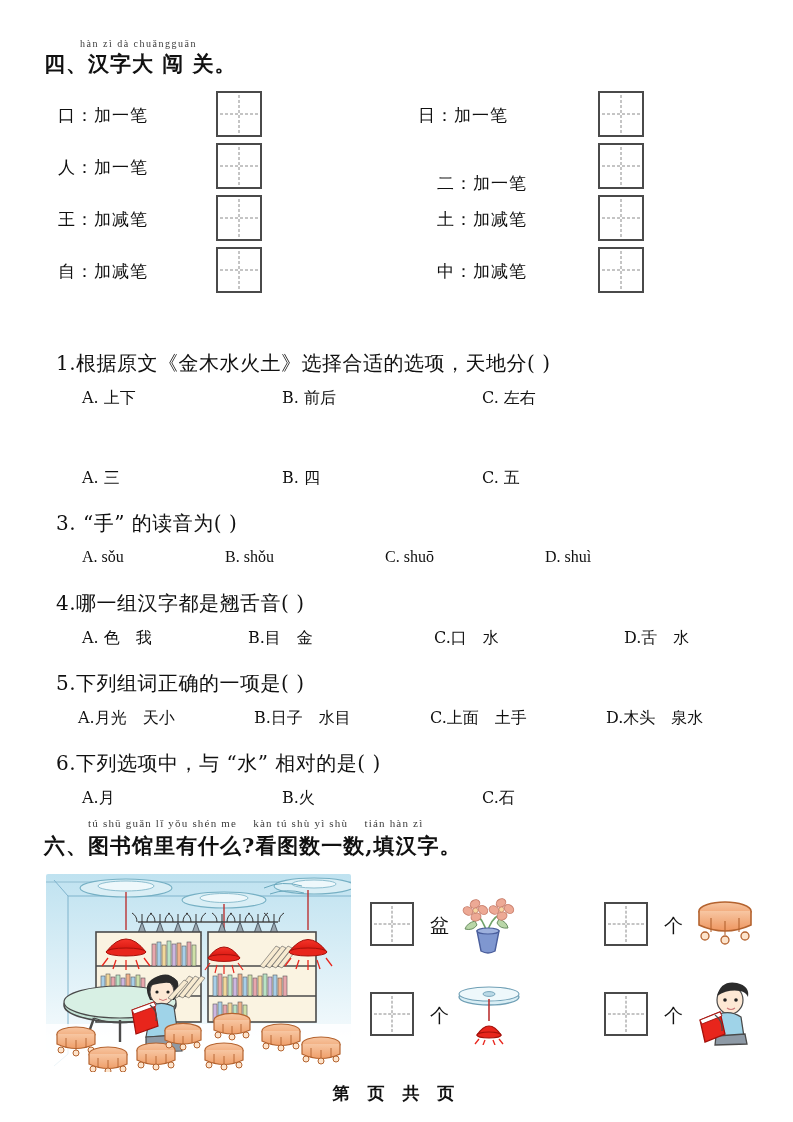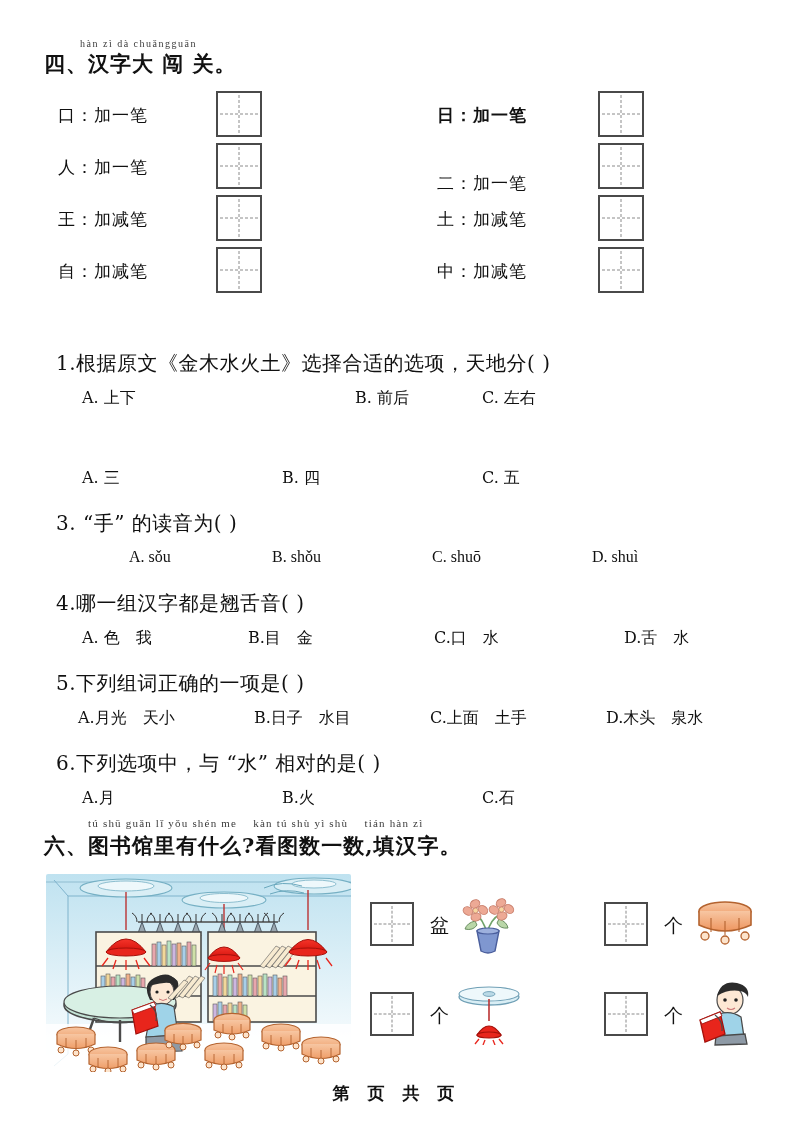--- a/index.html
+++ b/index.html
@@ -160,7 +160,7 @@
   </div>
   <div class="tzg" style="left:216px; top:247px; width:46px; height:46px;"></div>
 
-  <div class="s4-label" style="left:437px; top:104px;font-weight:bold;">
+  <div class="s4-label" style="left:418px; top:104px;">
     <span>日</span><span>：</span><span>加一笔</span>
   </div>
   <div class="tzg" style="left:598px; top:91px; width:46px; height:46px;"></div>

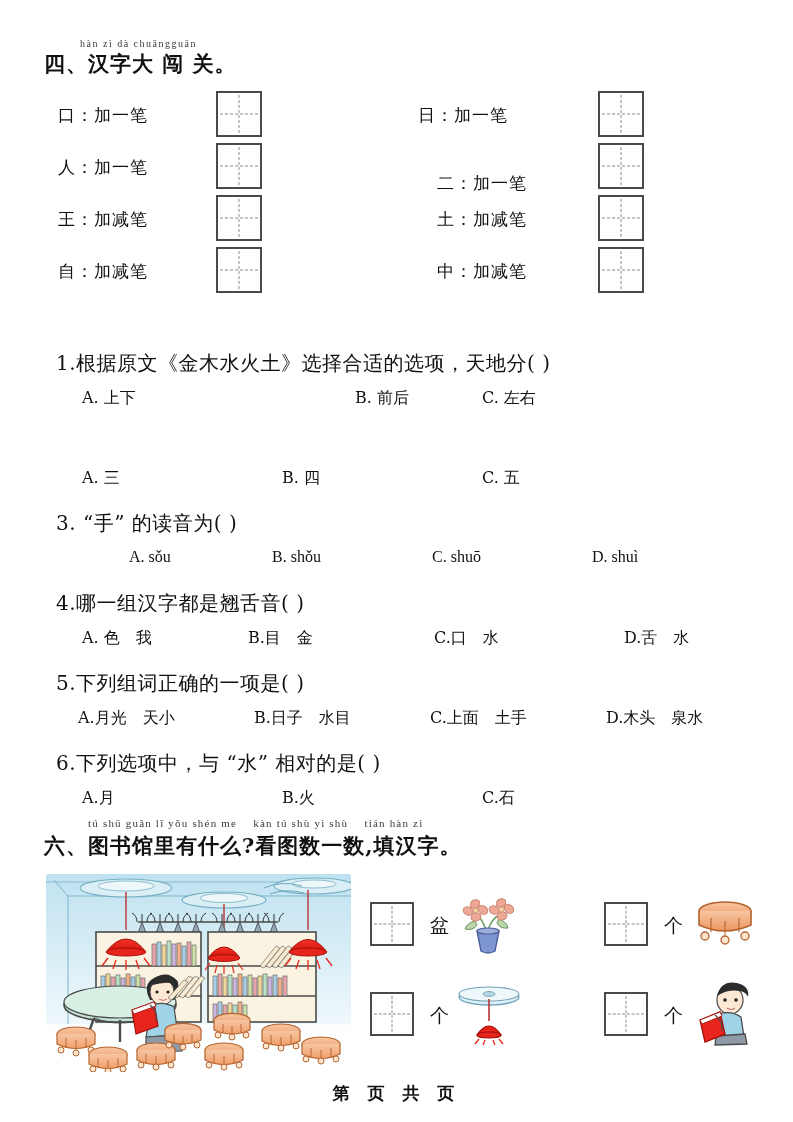--- a/index.html
+++ b/index.html
@@ -183,7 +183,7 @@
 
   <div class="q-stem" style="left:56px; top:350px;">1.根据原文《金木水火土》选择合适的选项，天地分(          )</div>
   <div class="q-opts" style="left:82px; top:388px;">
-    <span class="opt" style="width:200px;">A. 上下</span><span class="opt" style="width:200px;text-align:center;">B. 前后</span><span class="opt">C. 左右</span>
+    <span class="opt" style="width:200px;">A. 上下</span><span class="opt" style="width:200px;">B. 前后</span><span class="opt">C. 左右</span>
   </div>
 
   <div class="q-opts" style="left:82px; top:468px;">

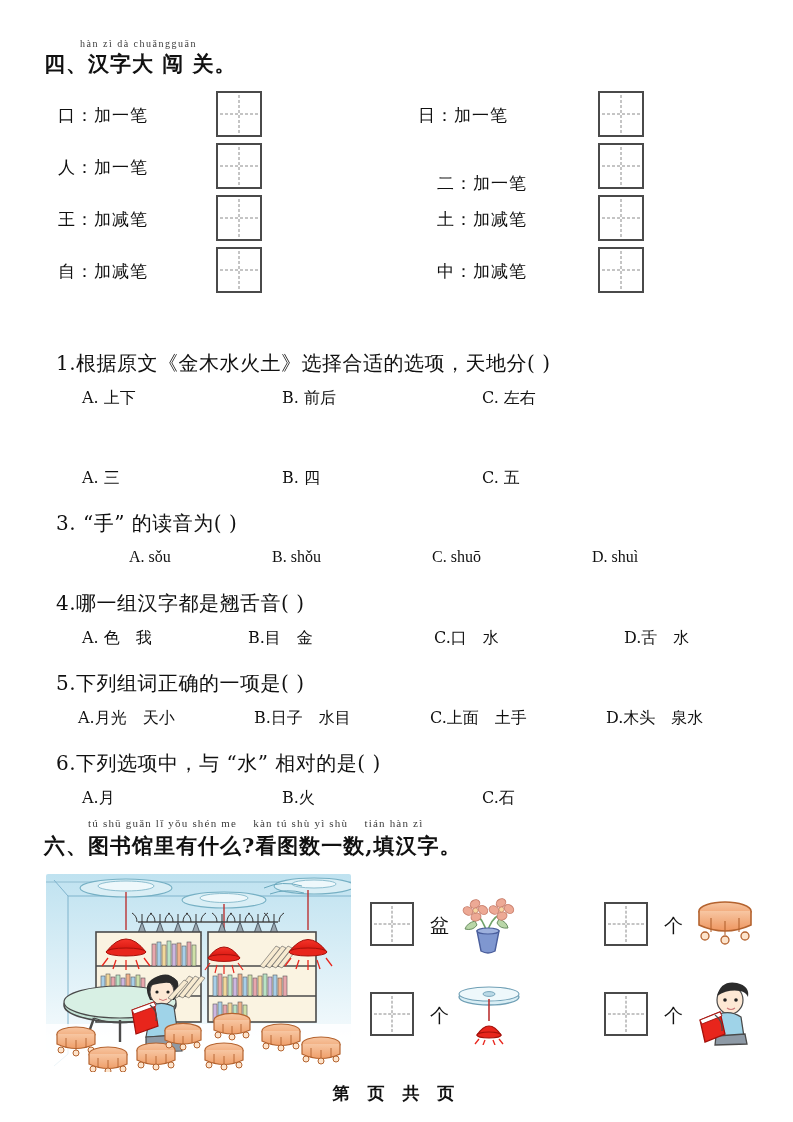--- a/index.html
+++ b/index.html
@@ -100,7 +100,6 @@
   }
   .pinyin-opt {
     font-family: "Liberation Serif", serif;
-    margin-left: 47px;
   }
 
   

